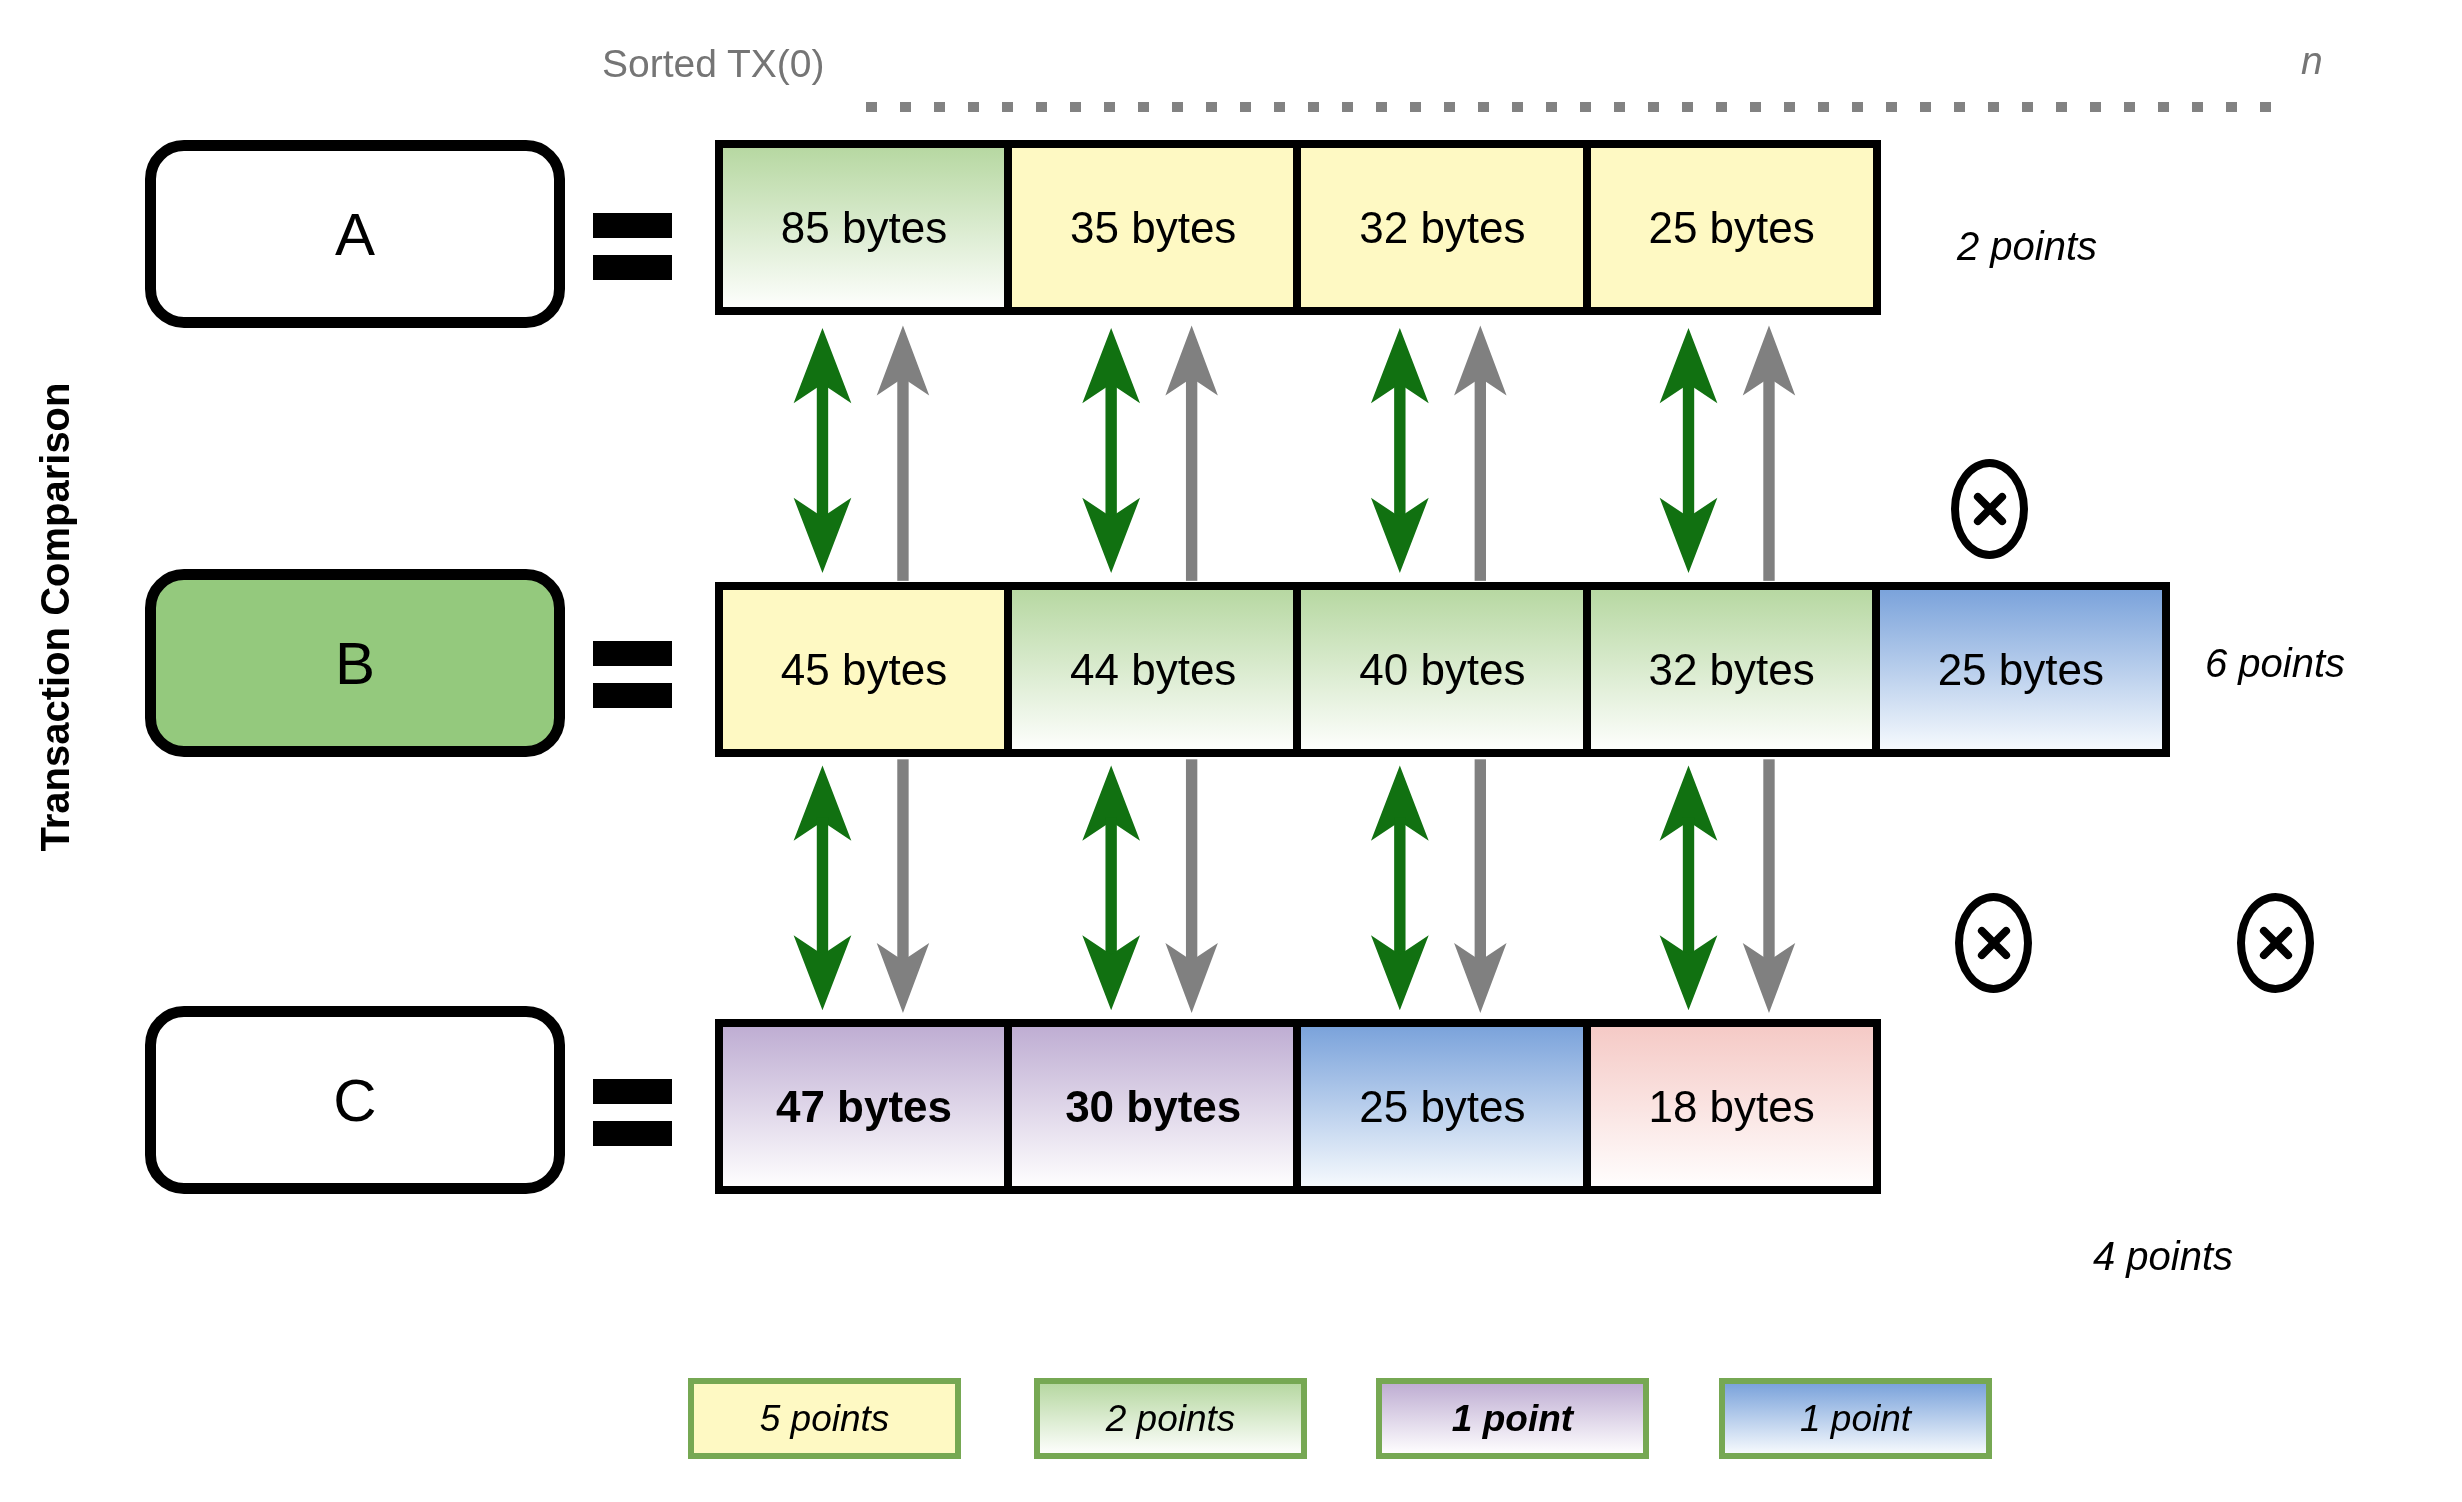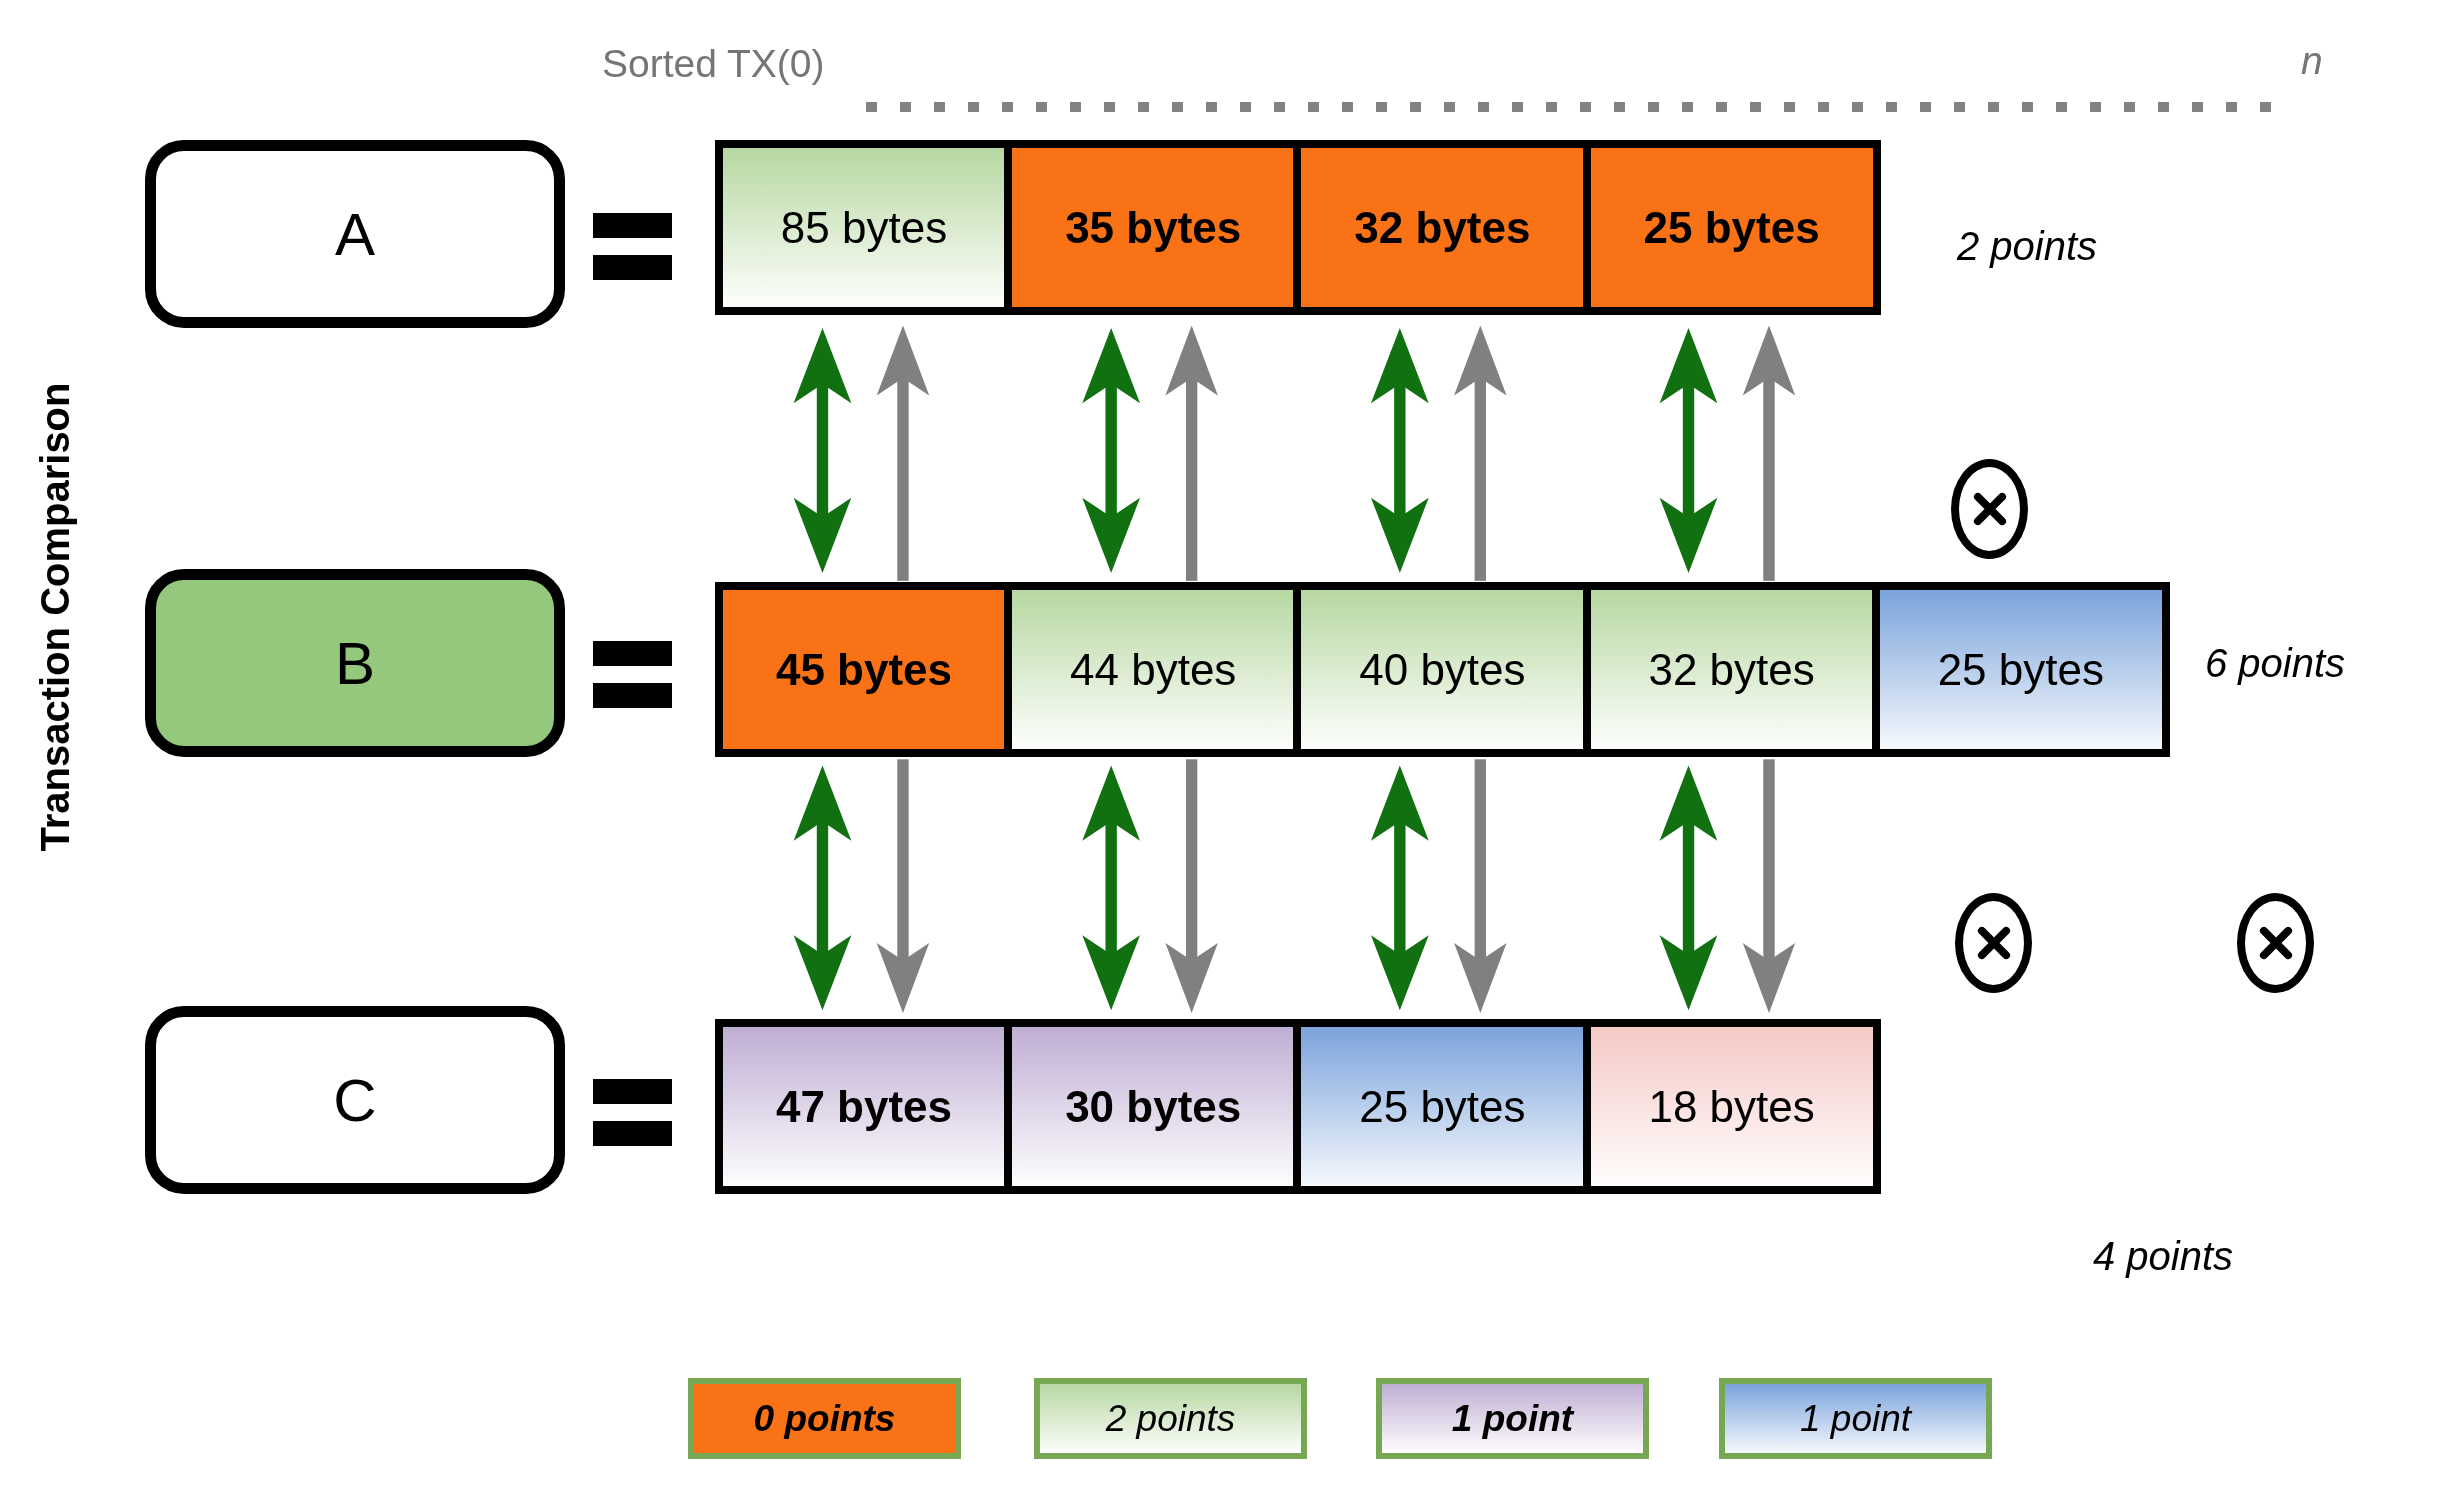--- a/index.html
+++ b/index.html
@@ -80,7 +80,7 @@
     flex: none;
   }
   .block:first-child { margin-left: 0; }
-  .fill-white  { background: #f97316; font-weight: bold; }
+  .fill-white  { background: #fef9c3; }
   .fill-green  { background: linear-gradient(180deg, #b7d8a2 0%, #fdfefc 100%); }
   .fill-purple { background: linear-gradient(180deg, #bfaed3 0%, #fefdfe 100%); font-weight: bold; }
   .fill-blue   { background: linear-gradient(180deg, #7ba3db 0%, #f5f9fd 100%); }

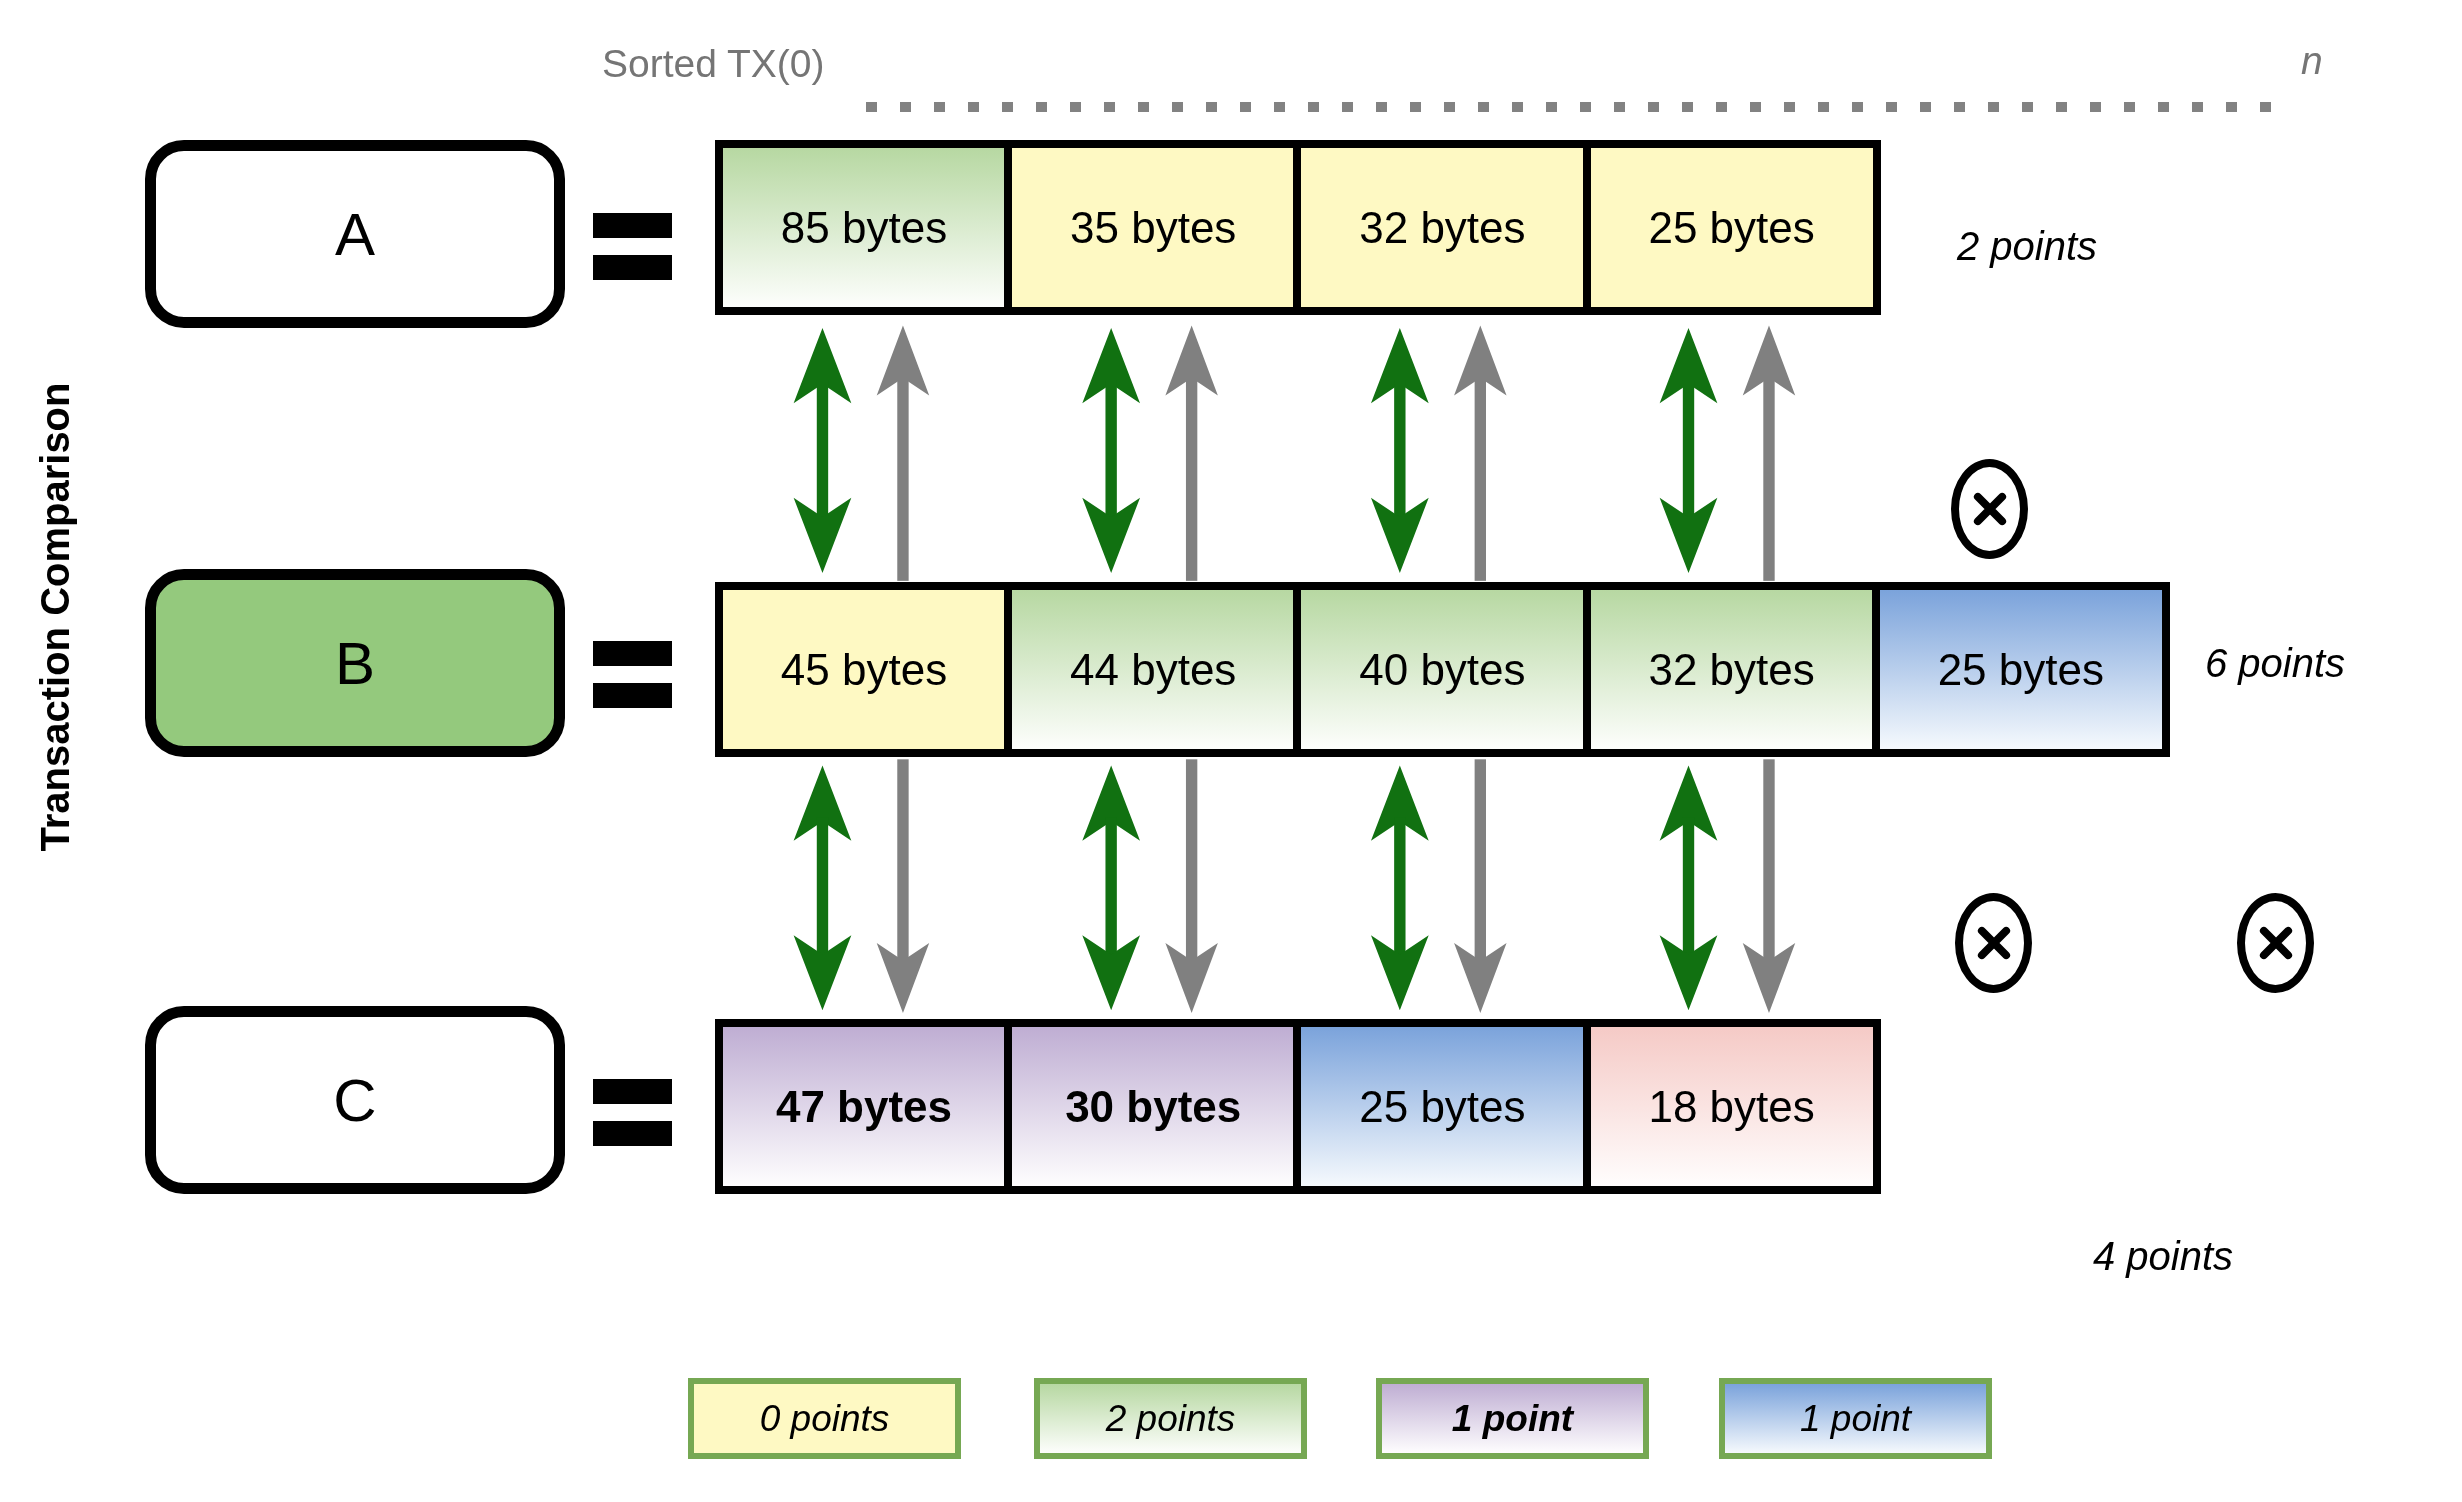--- a/index.html
+++ b/index.html
@@ -236,7 +236,7 @@
     <use href="#grayDownArrow" fill="#808080" transform="translate(2022,868)"></use>
   </svg>
 
-  <div class="legend-box fill-white" id="legend-0">0 points</div>
+  <div class="legend-box fill-white" id="legend-0">5 points</div>
   <div class="legend-box fill-green" id="legend-1">2 points</div>
   <div class="legend-box fill-purple" id="legend-2">1 point</div>
   <div class="legend-box fill-blue" id="legend-3">1 point</div>

